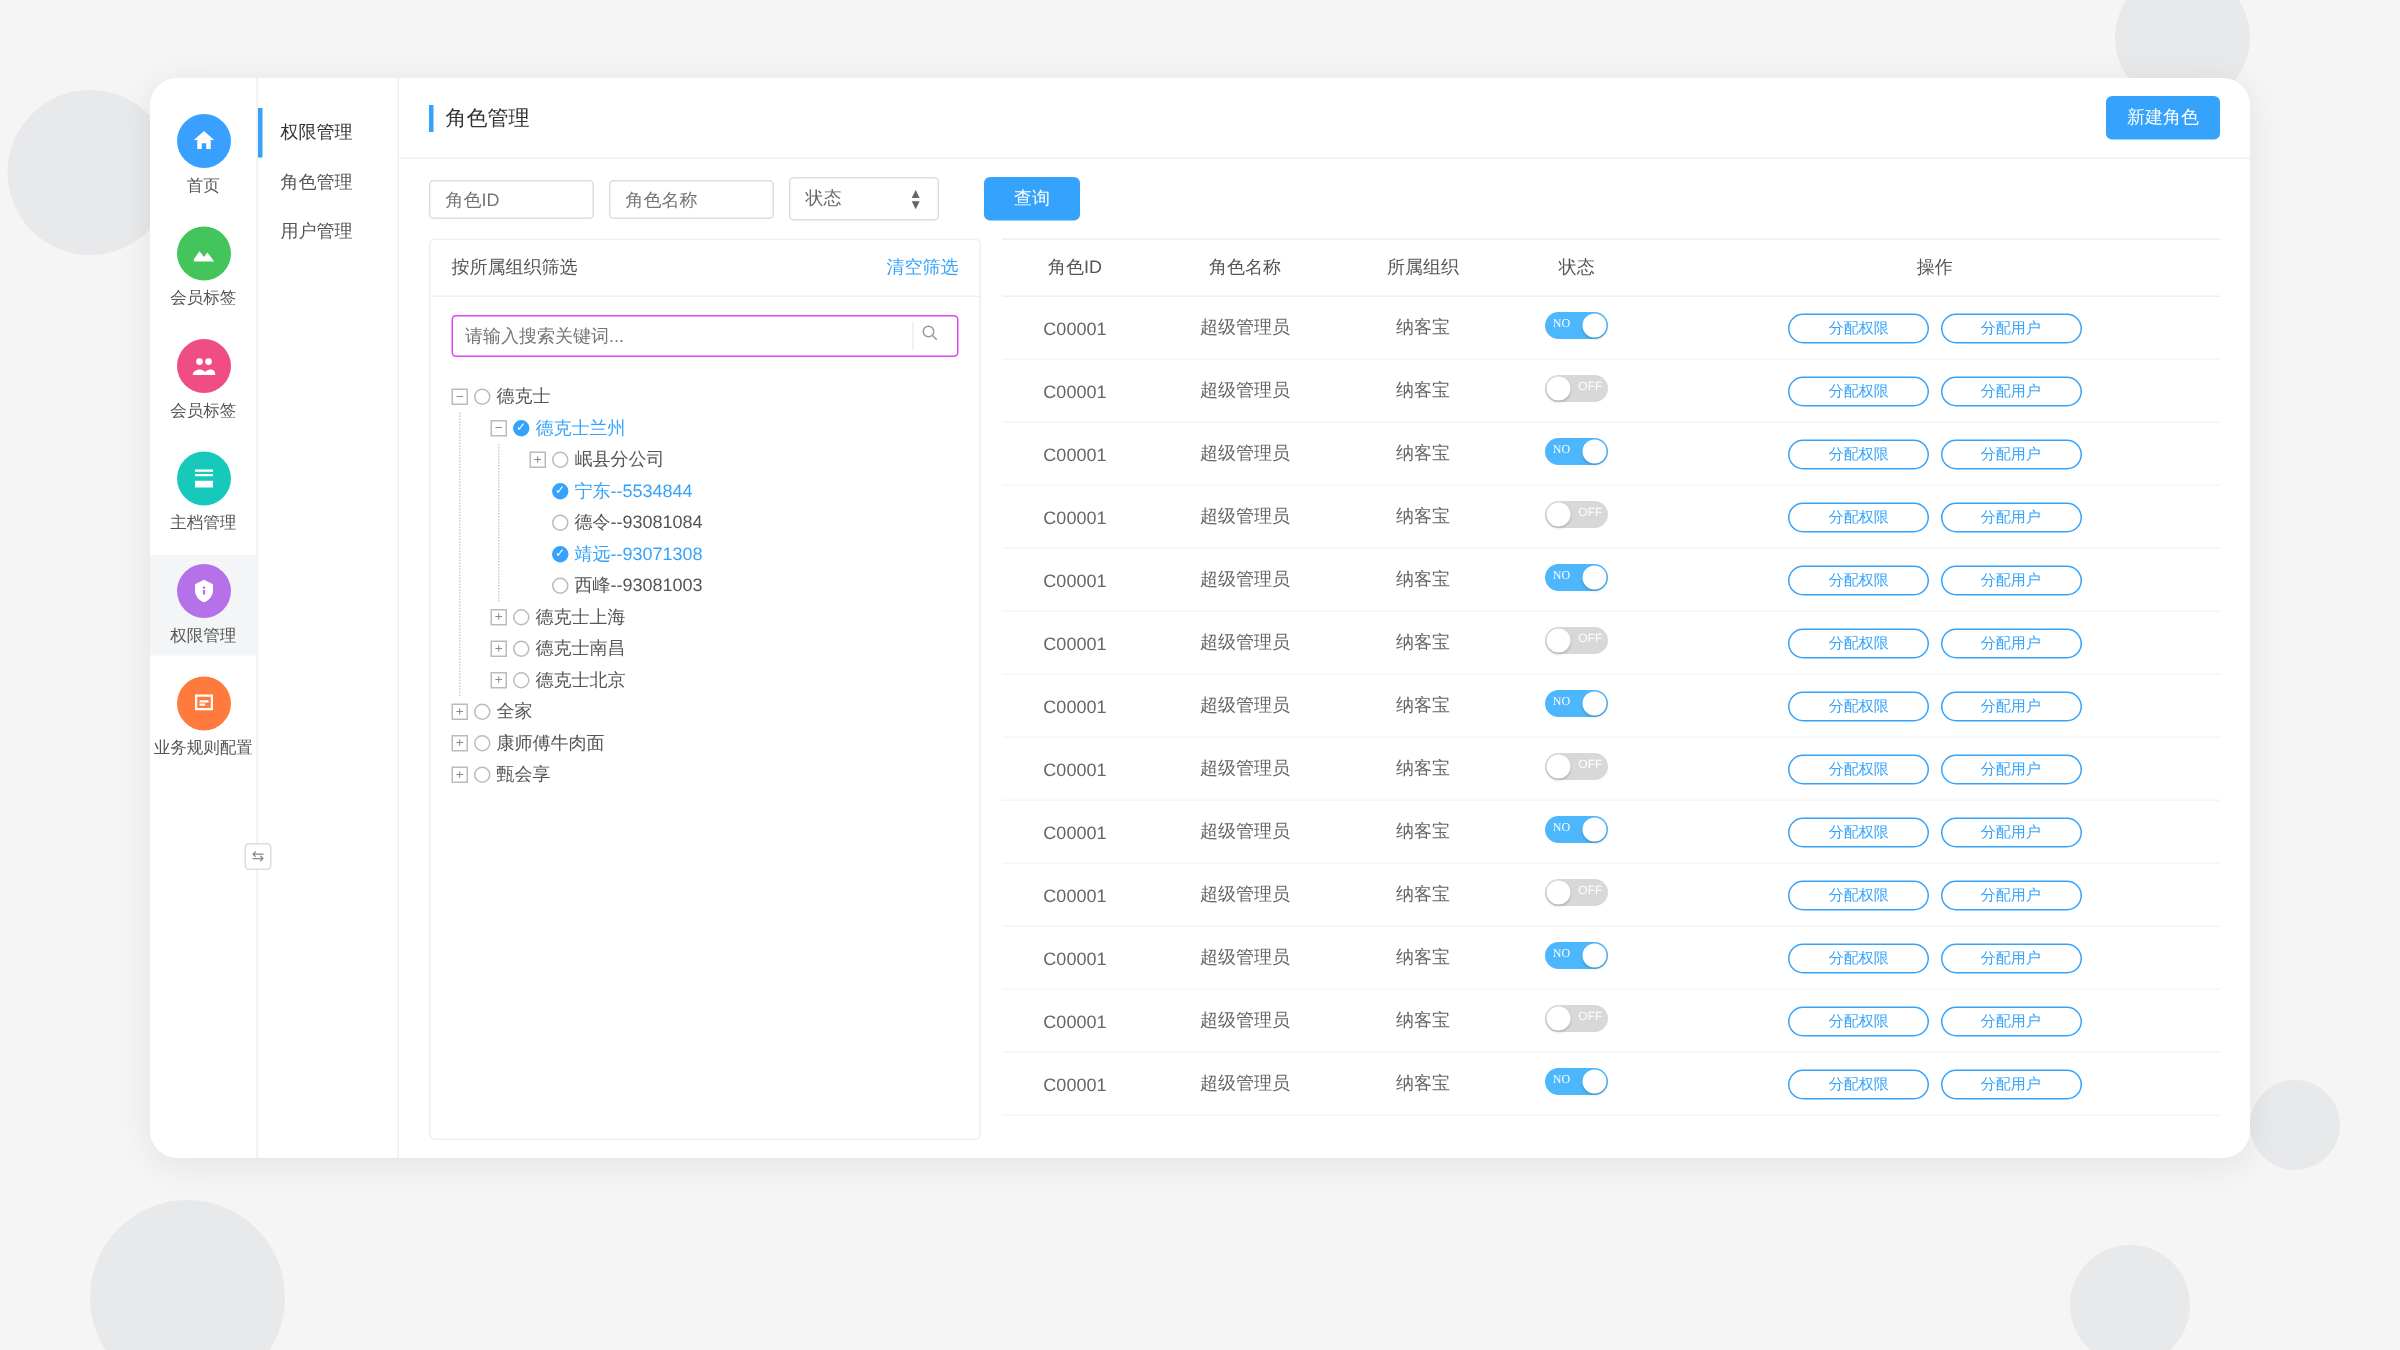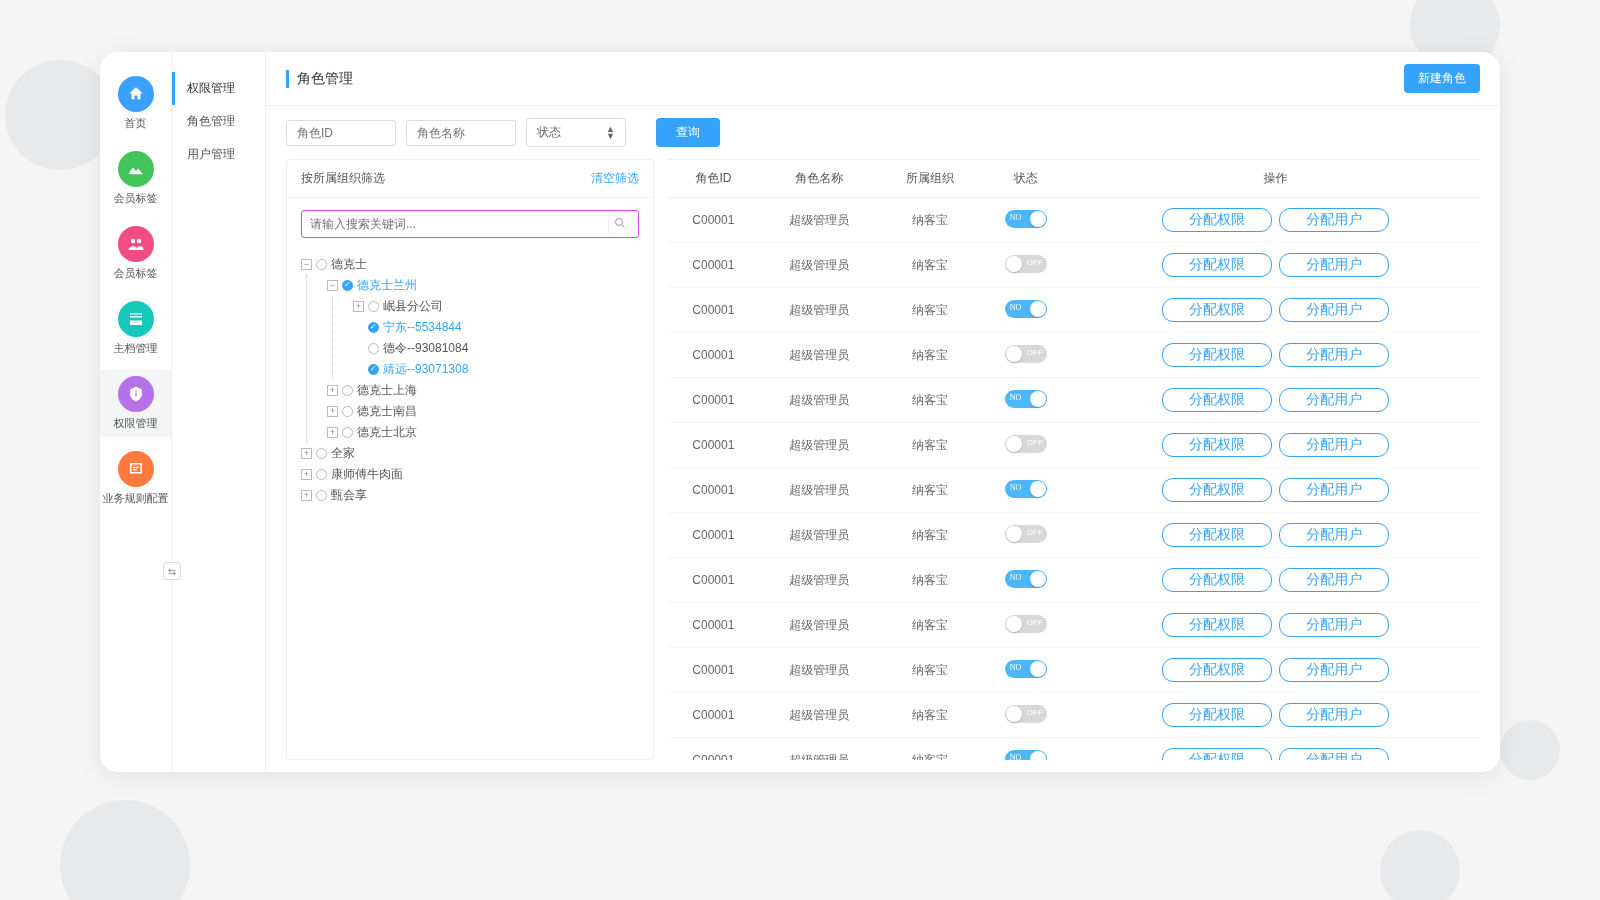--- a/index.html
+++ b/index.html
@@ -250,7 +250,7 @@
 .pill-btn {
   border: 1px solid #35a3fc; color: #35a3fc;
   background: #fff; border-radius: 11px;
-  padding: 2px 26px; font-size: 14px;
+  padding: 2px 26px; font-size: 10px;
   cursor: pointer; margin: 0 2px;
 }
 .toggle {

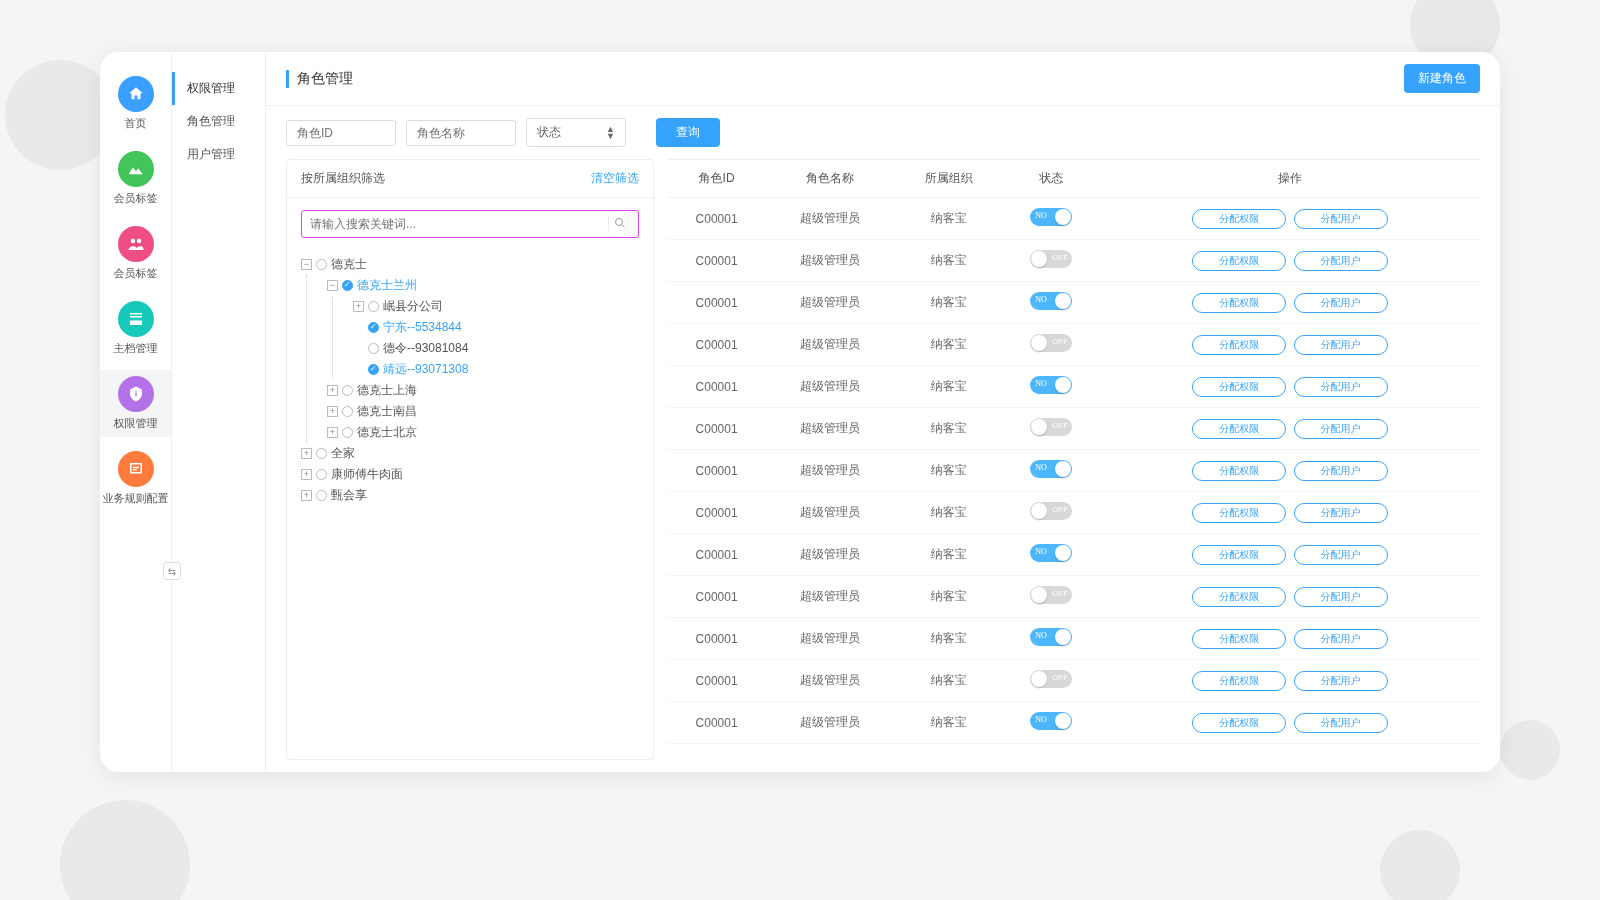--- a/index.html
+++ b/index.html
@@ -408,6 +408,11 @@
                     <span class="tree-radio checked"></span>
                     <span class="tree-label sel">靖远--93071308</span>
                   </div>
+                  <div class="tree-node">
+                    <span class="tree-toggle empty"></span>
+                    <span class="tree-radio "></span>
+                    <span class="tree-label ">西峰--93081003</span>
+                  </div>
                 </div>
                 <div class="tree-node">
                   <span class="tree-toggle">+</span>

